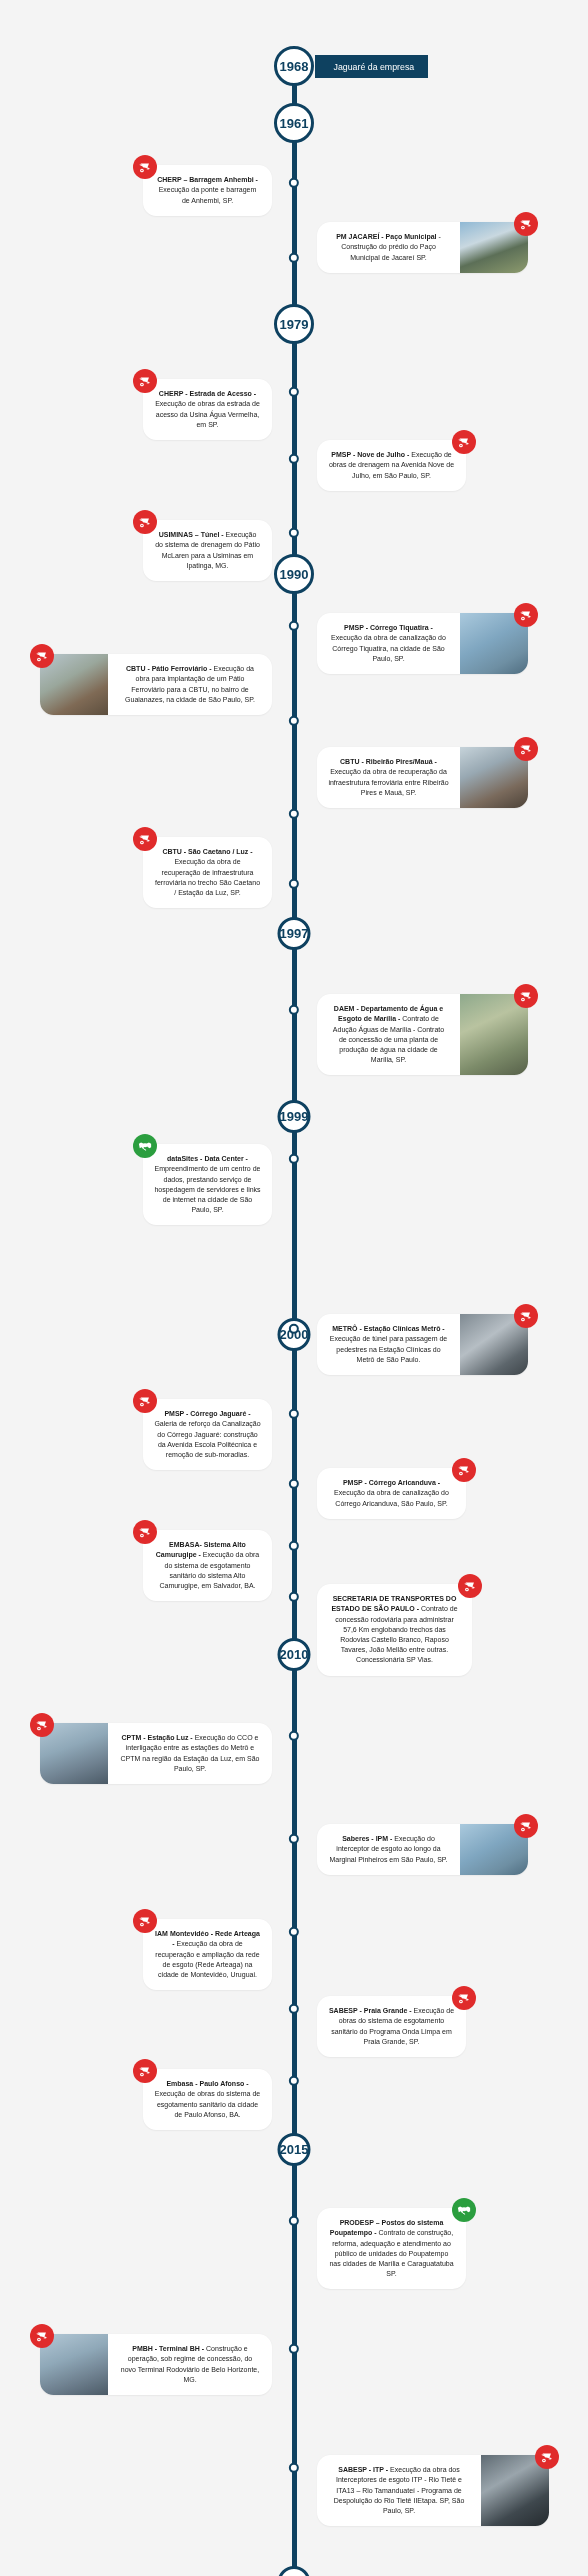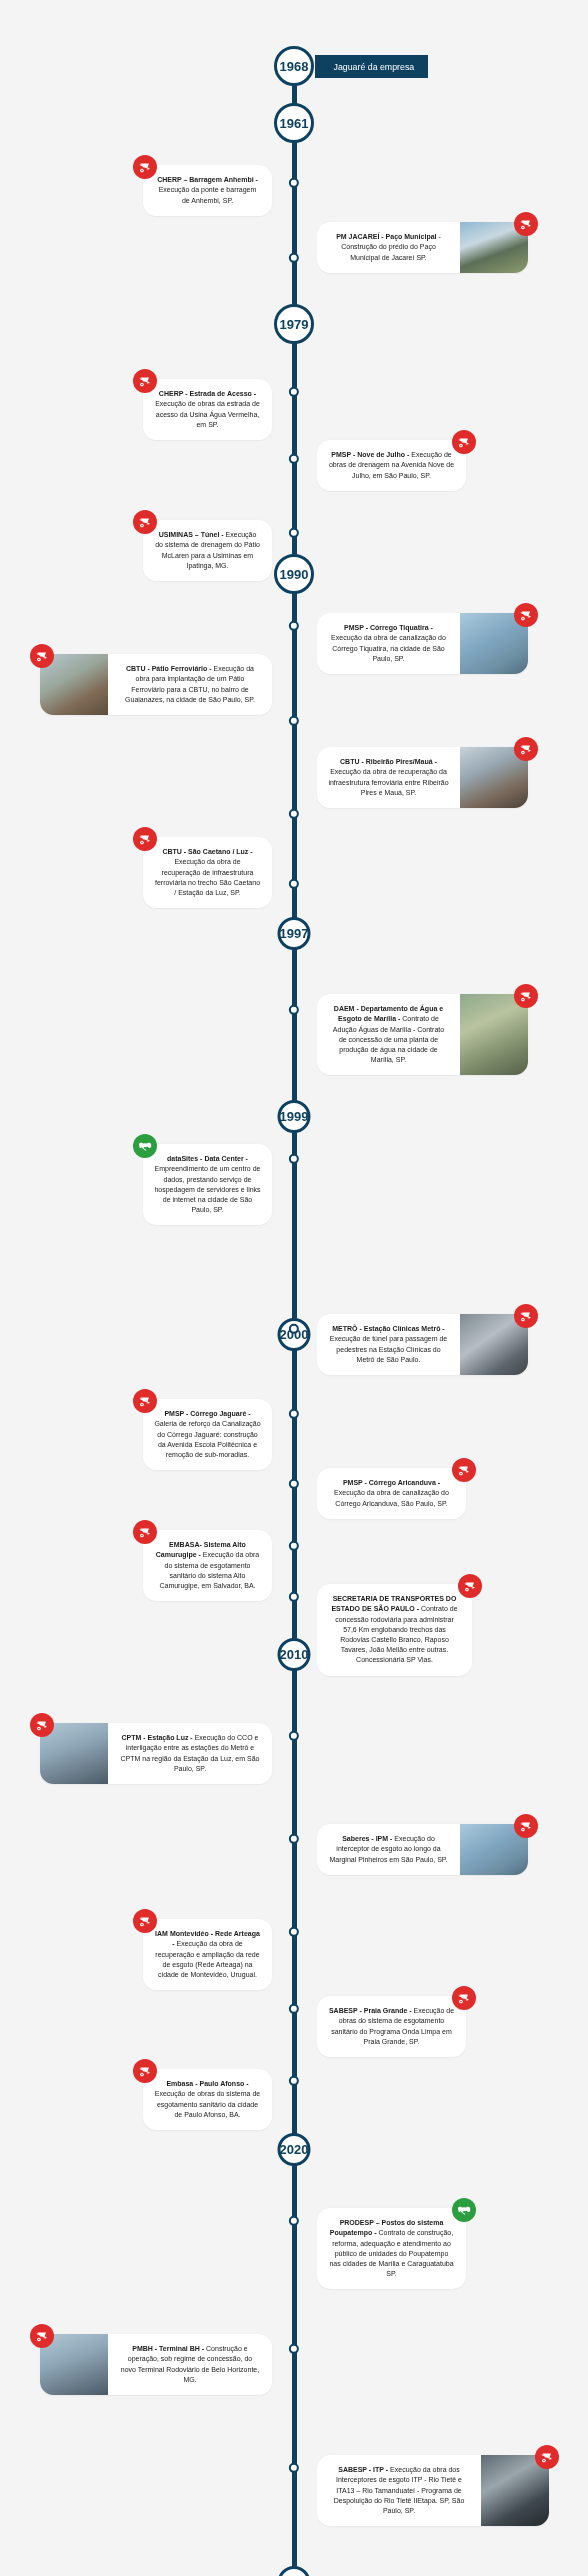--- a/index.html
+++ b/index.html
@@ -168,7 +168,7 @@
   <div class="year small" style="top:1100px">1999</div>
   <div class="year small" style="top:1318px">2000</div>
   <div class="year small" style="top:1638px">2010</div>
-  <div class="year small" style="top:2133px">2020</div>
+  <div class="year small" style="top:2133px">2015</div>
   <div class="year small" style="top:2566px">2016</div>
 
   <div class="node" style="top:183px"></div>

